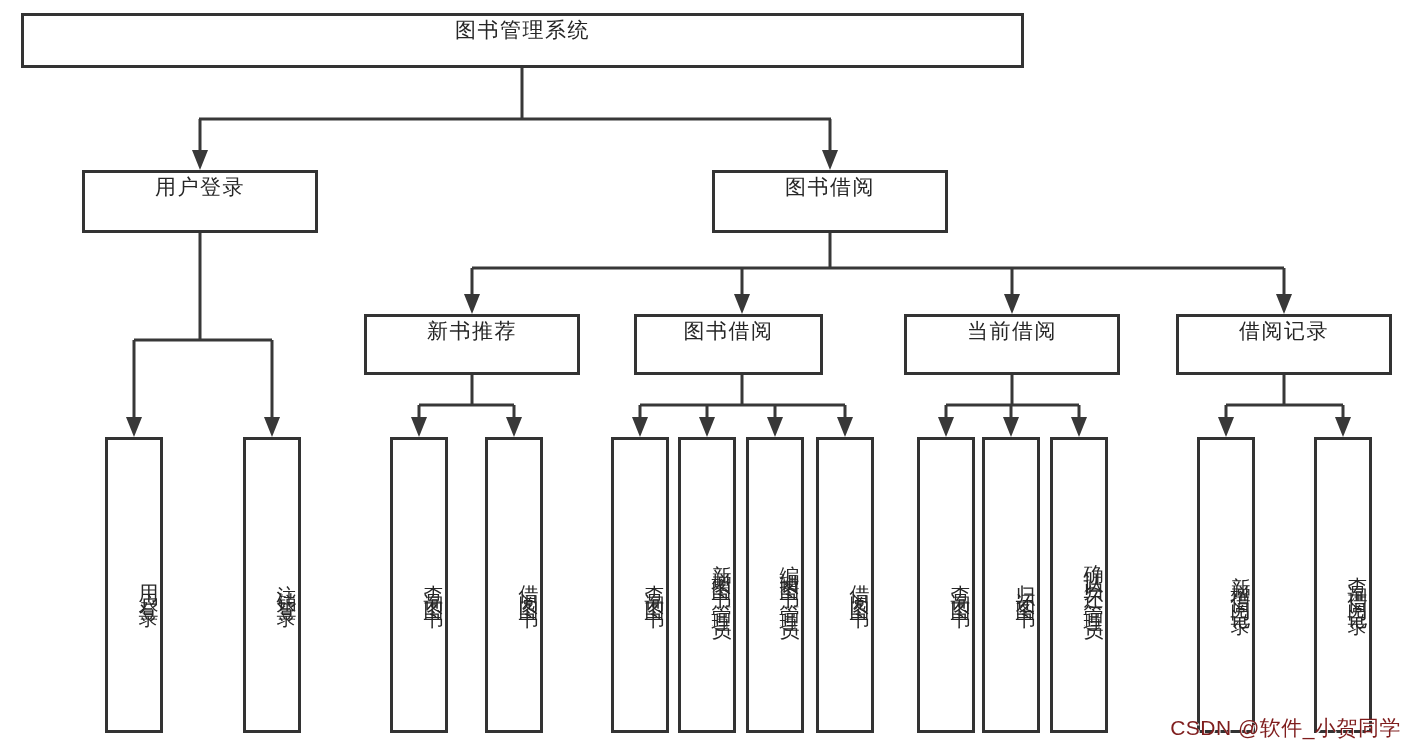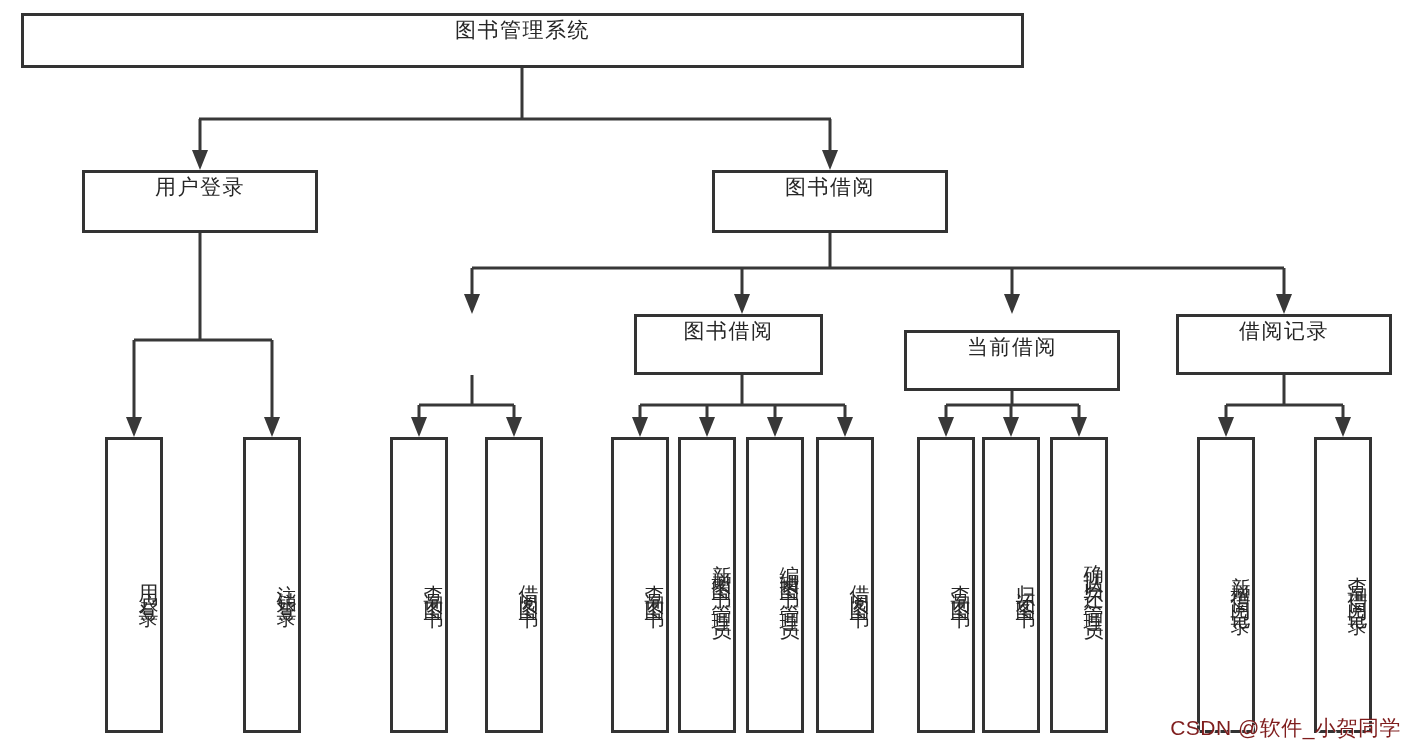--- a/index.html
+++ b/index.html
@@ -97,6 +97,9 @@
     <span>图书借阅</span>
   </div>
 
+  <div class="node h-node" style="left:364px;top:314px;width:216px;height:61px">
+    <span>新书推荐</span>
+  </div>
   <div class="node h-node" style="left:634px;top:314px;width:189px;height:61px">
     <span>图书借阅</span>
   </div>

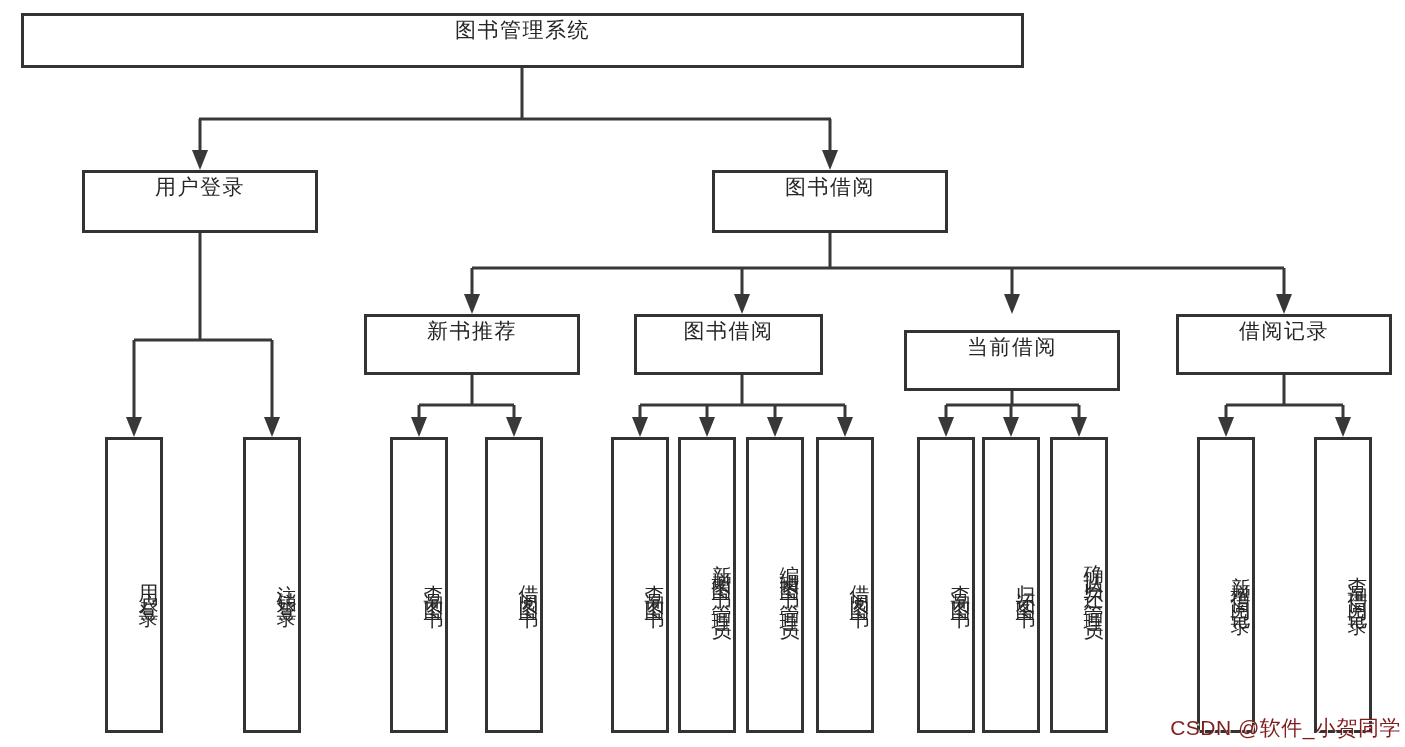--- a/index.html
+++ b/index.html
@@ -103,7 +103,7 @@
   <div class="node h-node" style="left:634px;top:314px;width:189px;height:61px">
     <span>图书借阅</span>
   </div>
-  <div class="node h-node" style="left:904px;top:330px;width:216px;height:61px">
+  <div class="node h-node" style="left:904px;top:314px;width:216px;height:61px">
     <span>当前借阅</span>
   </div>
   <div class="node h-node" style="left:1176px;top:314px;width:216px;height:61px">

